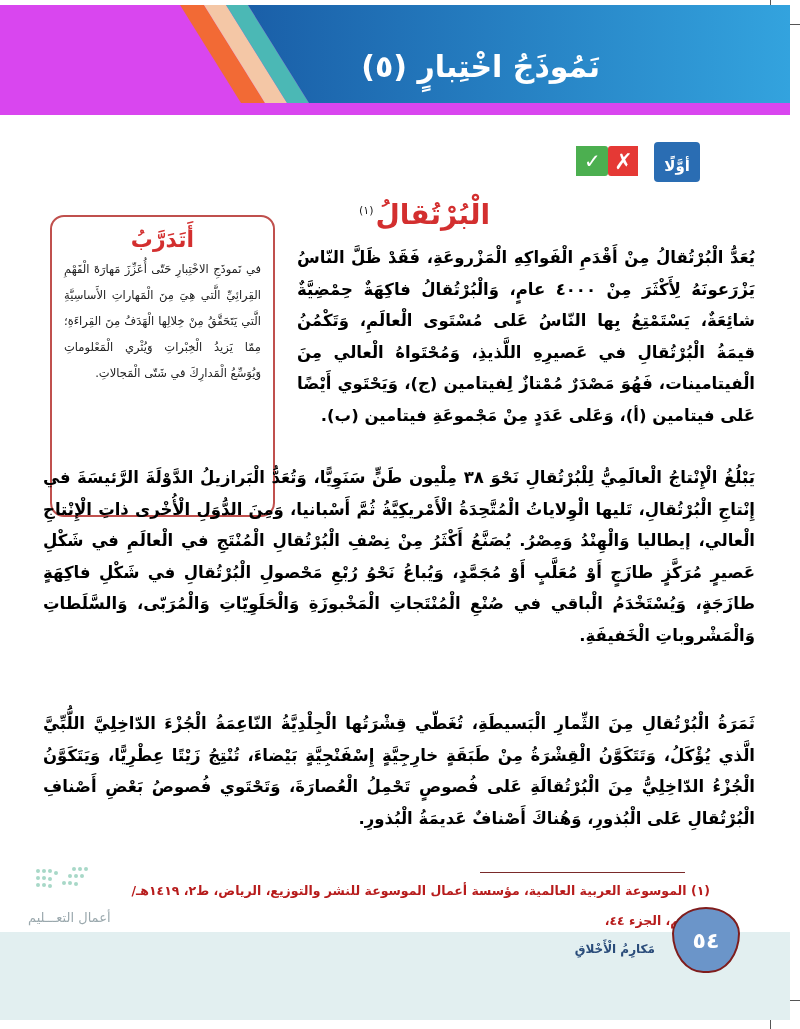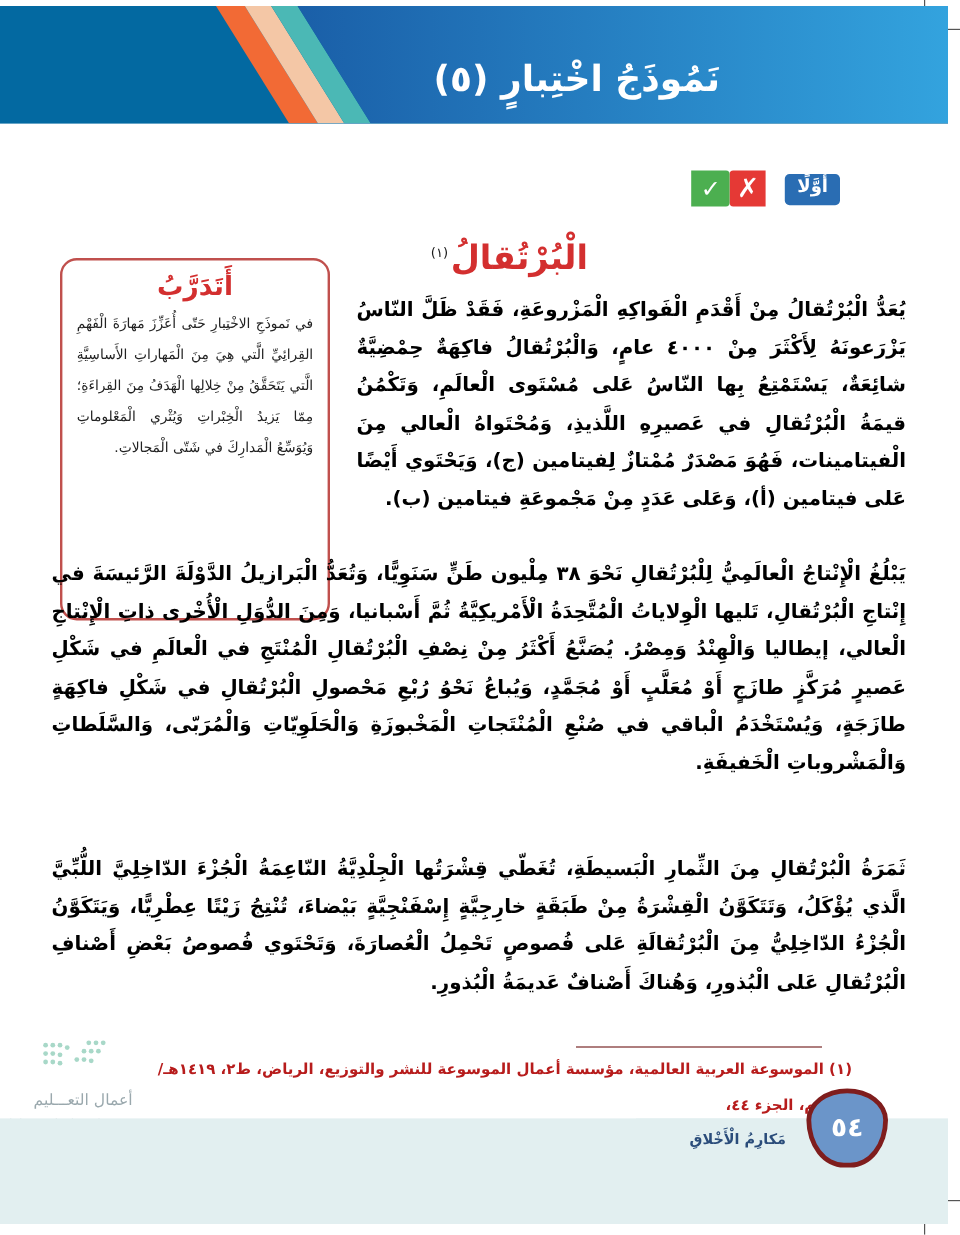--- a/index.html
+++ b/index.html
@@ -10,7 +10,7 @@
   .crop { position: absolute; background: #555; }
 
   
-  .header-band { position: absolute; left: 0; top: 5px; width: 790px; height: 98px; background: #0369a1; overflow: hidden; }
+  .header-band { position: absolute; left: 0; top: 5px; width: 790px; height: 110px; background: #d946ef; overflow: hidden; }
   .header-band svg { position: absolute; left: 0; top: 0; }
   .header-title { position: absolute; right: 190px; top: 44px; font-size: 30px; font-weight: bold; color: #ffffff; direction: rtl; letter-spacing: 0; }
 

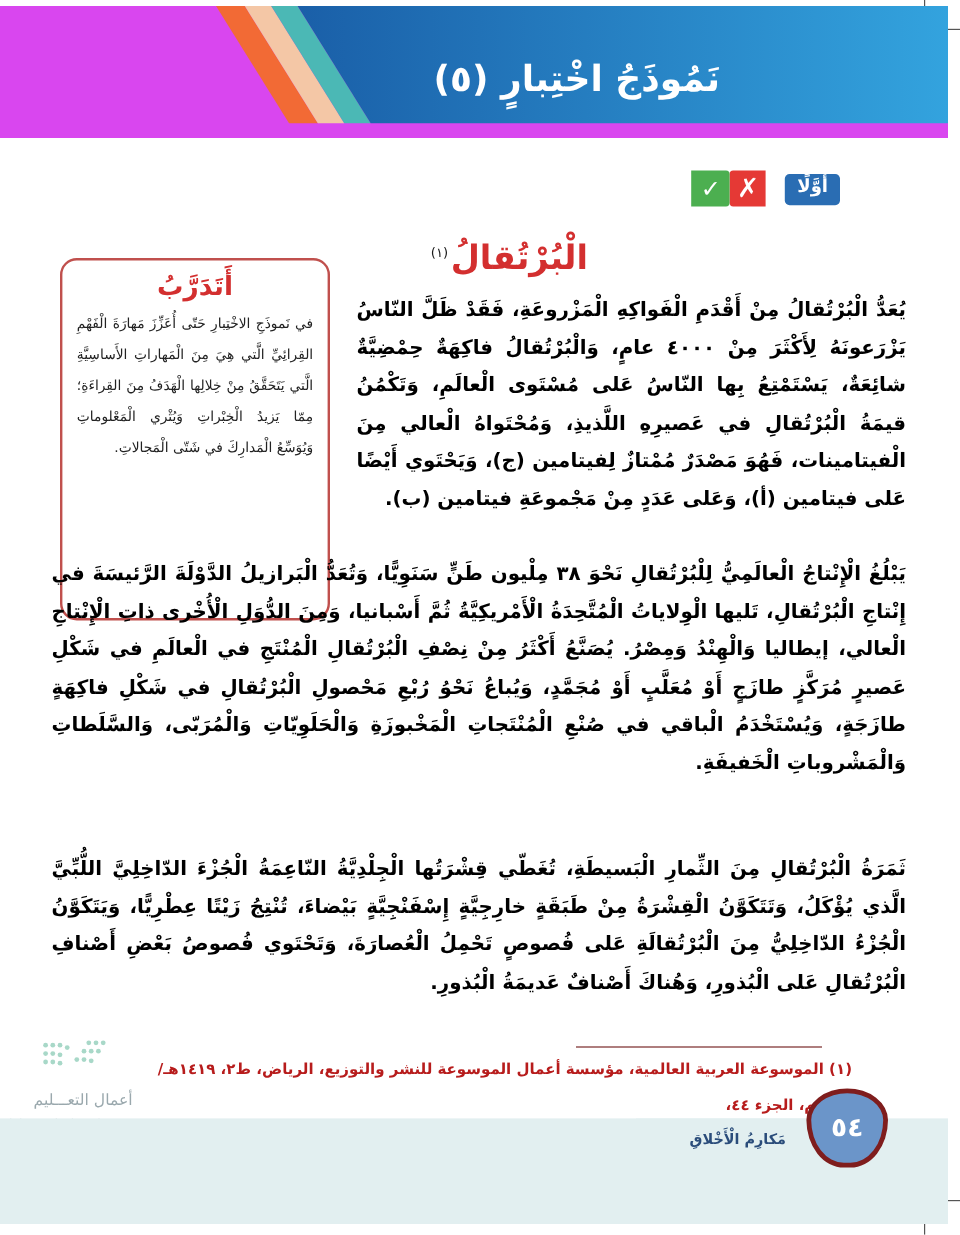--- a/index.html
+++ b/index.html
@@ -16,7 +16,7 @@
 
   
   .instruction { position: absolute; right: 100px; top: 142px; display: flex; flex-direction: row; align-items: center; gap: 12px; direction: rtl; }
-  .badge-first { background: #2a6db3; color: #fff; font-weight: bold; font-size: 15px; padding: 1px 10px 7px; border-radius: 4px; }
+  .badge-first { background: #2a6db3; color: #fff; font-weight: bold; font-size: 15px; padding: 15px 10px 7px; border-radius: 4px; }
   .instruction-text { font-size: 20px; font-weight: bold; color: #1a1a1a; }
   .tf-icons { display: flex; flex-direction: row-reverse; height: 32px; margin-right: 4px; }
   .tf-check { width: 32px; height: 30px; background: #4caf50; color: #fff; display: flex; align-items: center; justify-content: center; font-size: 20px; font-weight: bold; border-radius: 0 3px 3px 0; }

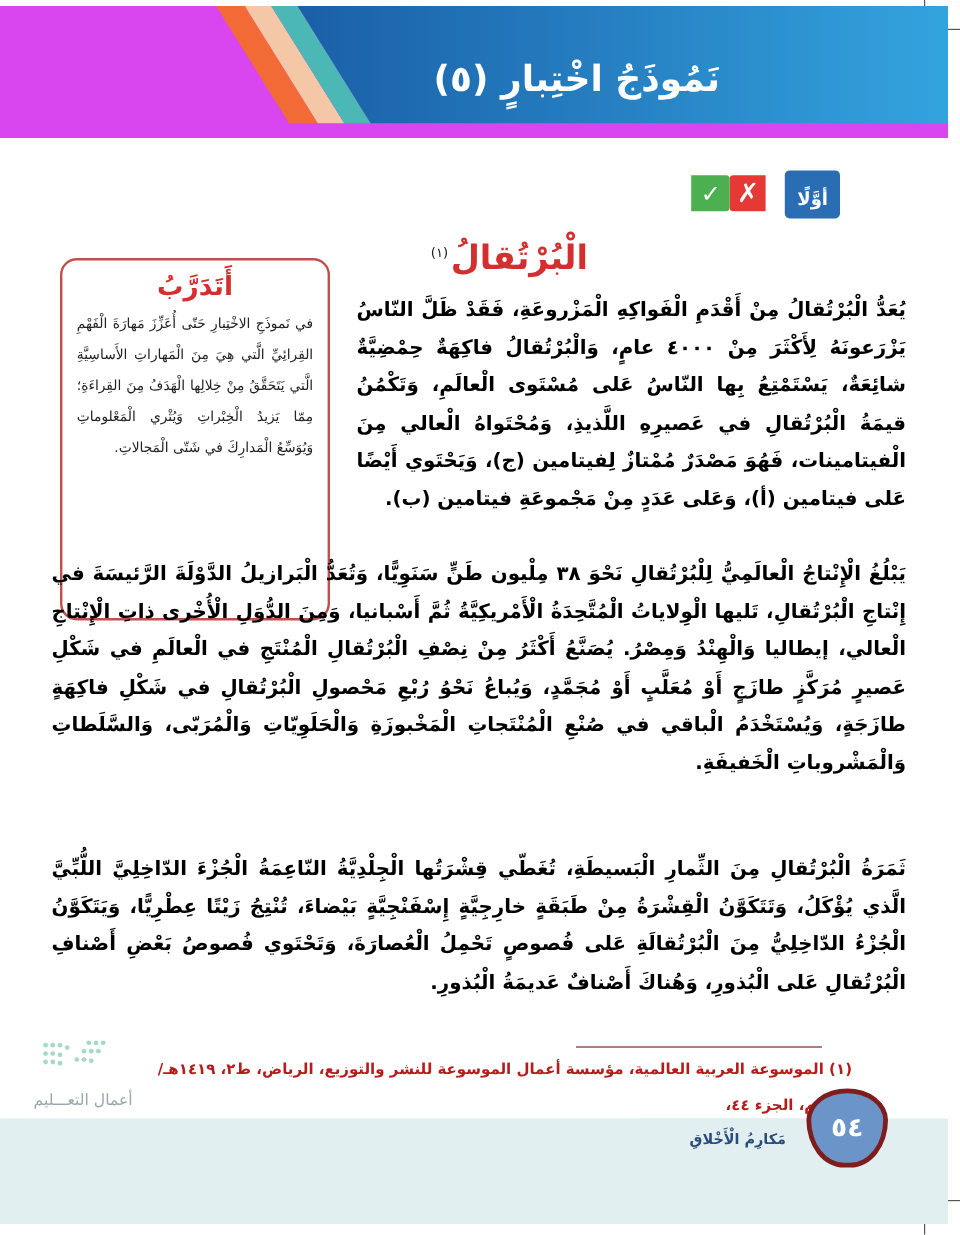--- a/index.html
+++ b/index.html
@@ -44,7 +44,7 @@
   
   .footer-band { position: absolute; left: 0; top: 932px; width: 790px; height: 88px; background: #e2eff0; }
   .footer-curve { position: absolute; left: 530px; top: 918px; width: 200px; height: 30px; }
-  .page-number { position: absolute; left: 672px; top: 907px; width: 68px; height: 66px; background: #6b95c9; border: 4px solid #7f1d1d; border-radius: 50% 50% 46% 46% / 40% 40% 60% 60%; color: #fff; font-weight: bold; font-size: 22px; display: flex; align-items: center; justify-content: center; box-shadow: 0 0 0 0 #fff; }
+  .page-number { position: absolute; left: 672px; top: 907px; width: 68px; height: 66px; background: #6b95c9; border: 2px solid #7f1d1d; border-radius: 50% 50% 46% 46% / 40% 40% 60% 60%; color: #fff; font-weight: bold; font-size: 22px; display: flex; align-items: center; justify-content: center; box-shadow: 0 0 0 0 #fff; }
   .book-name { position: absolute; right: 145px; top: 942px; font-size: 12px; font-weight: bold; color: #2a4c7a; direction: rtl; }
 
   

